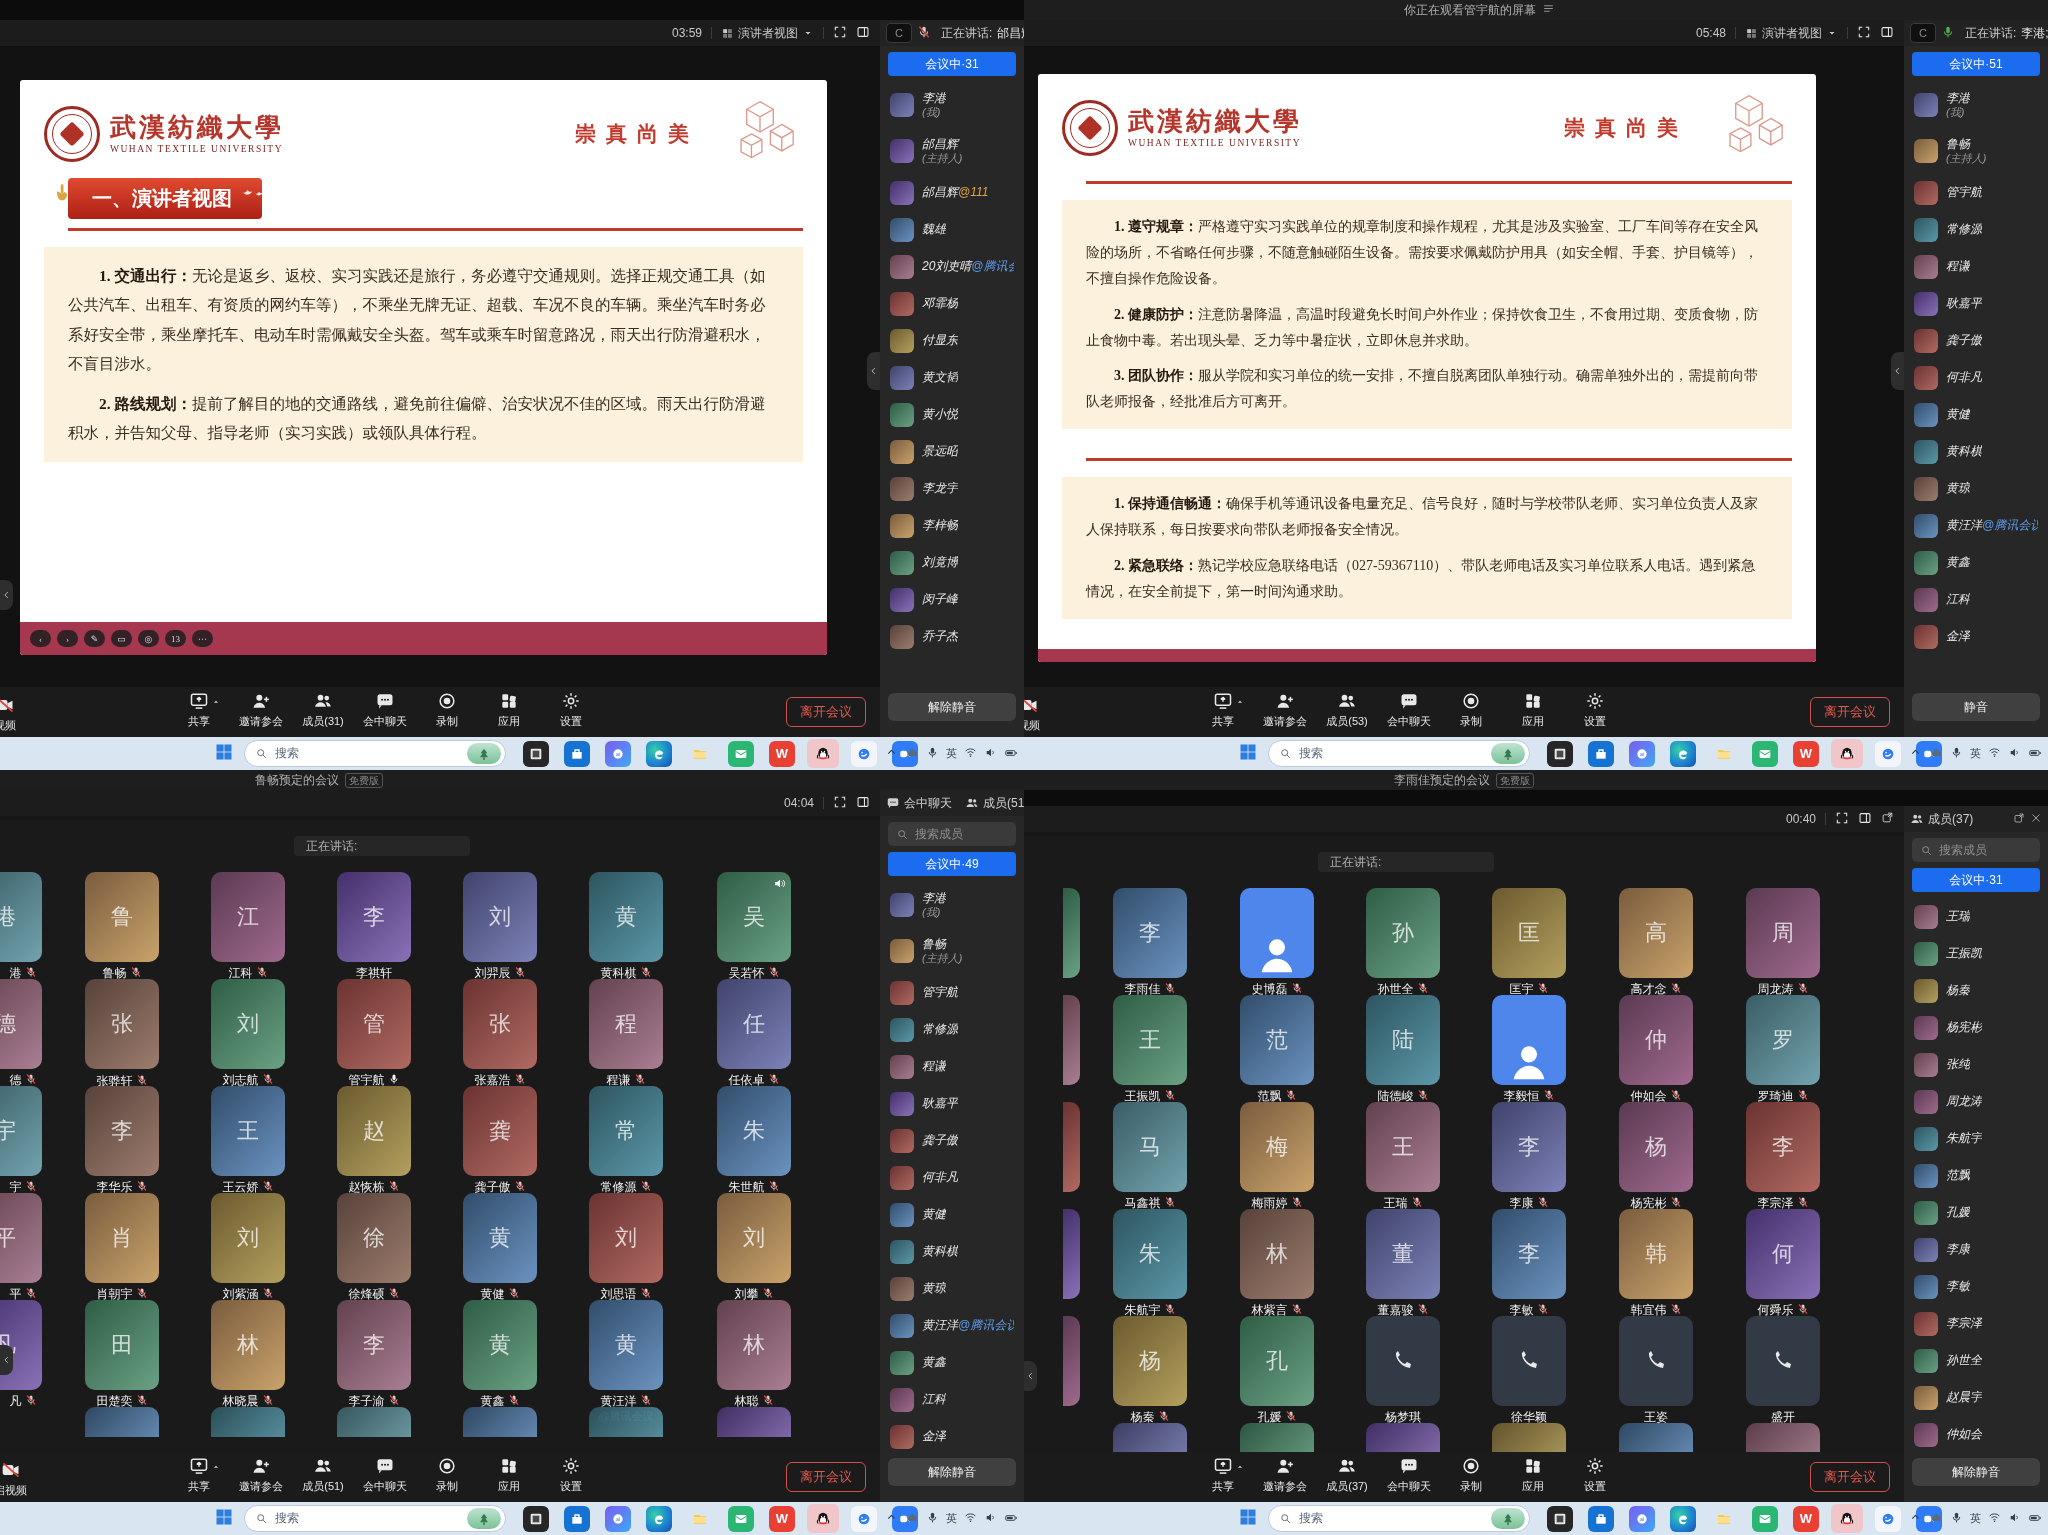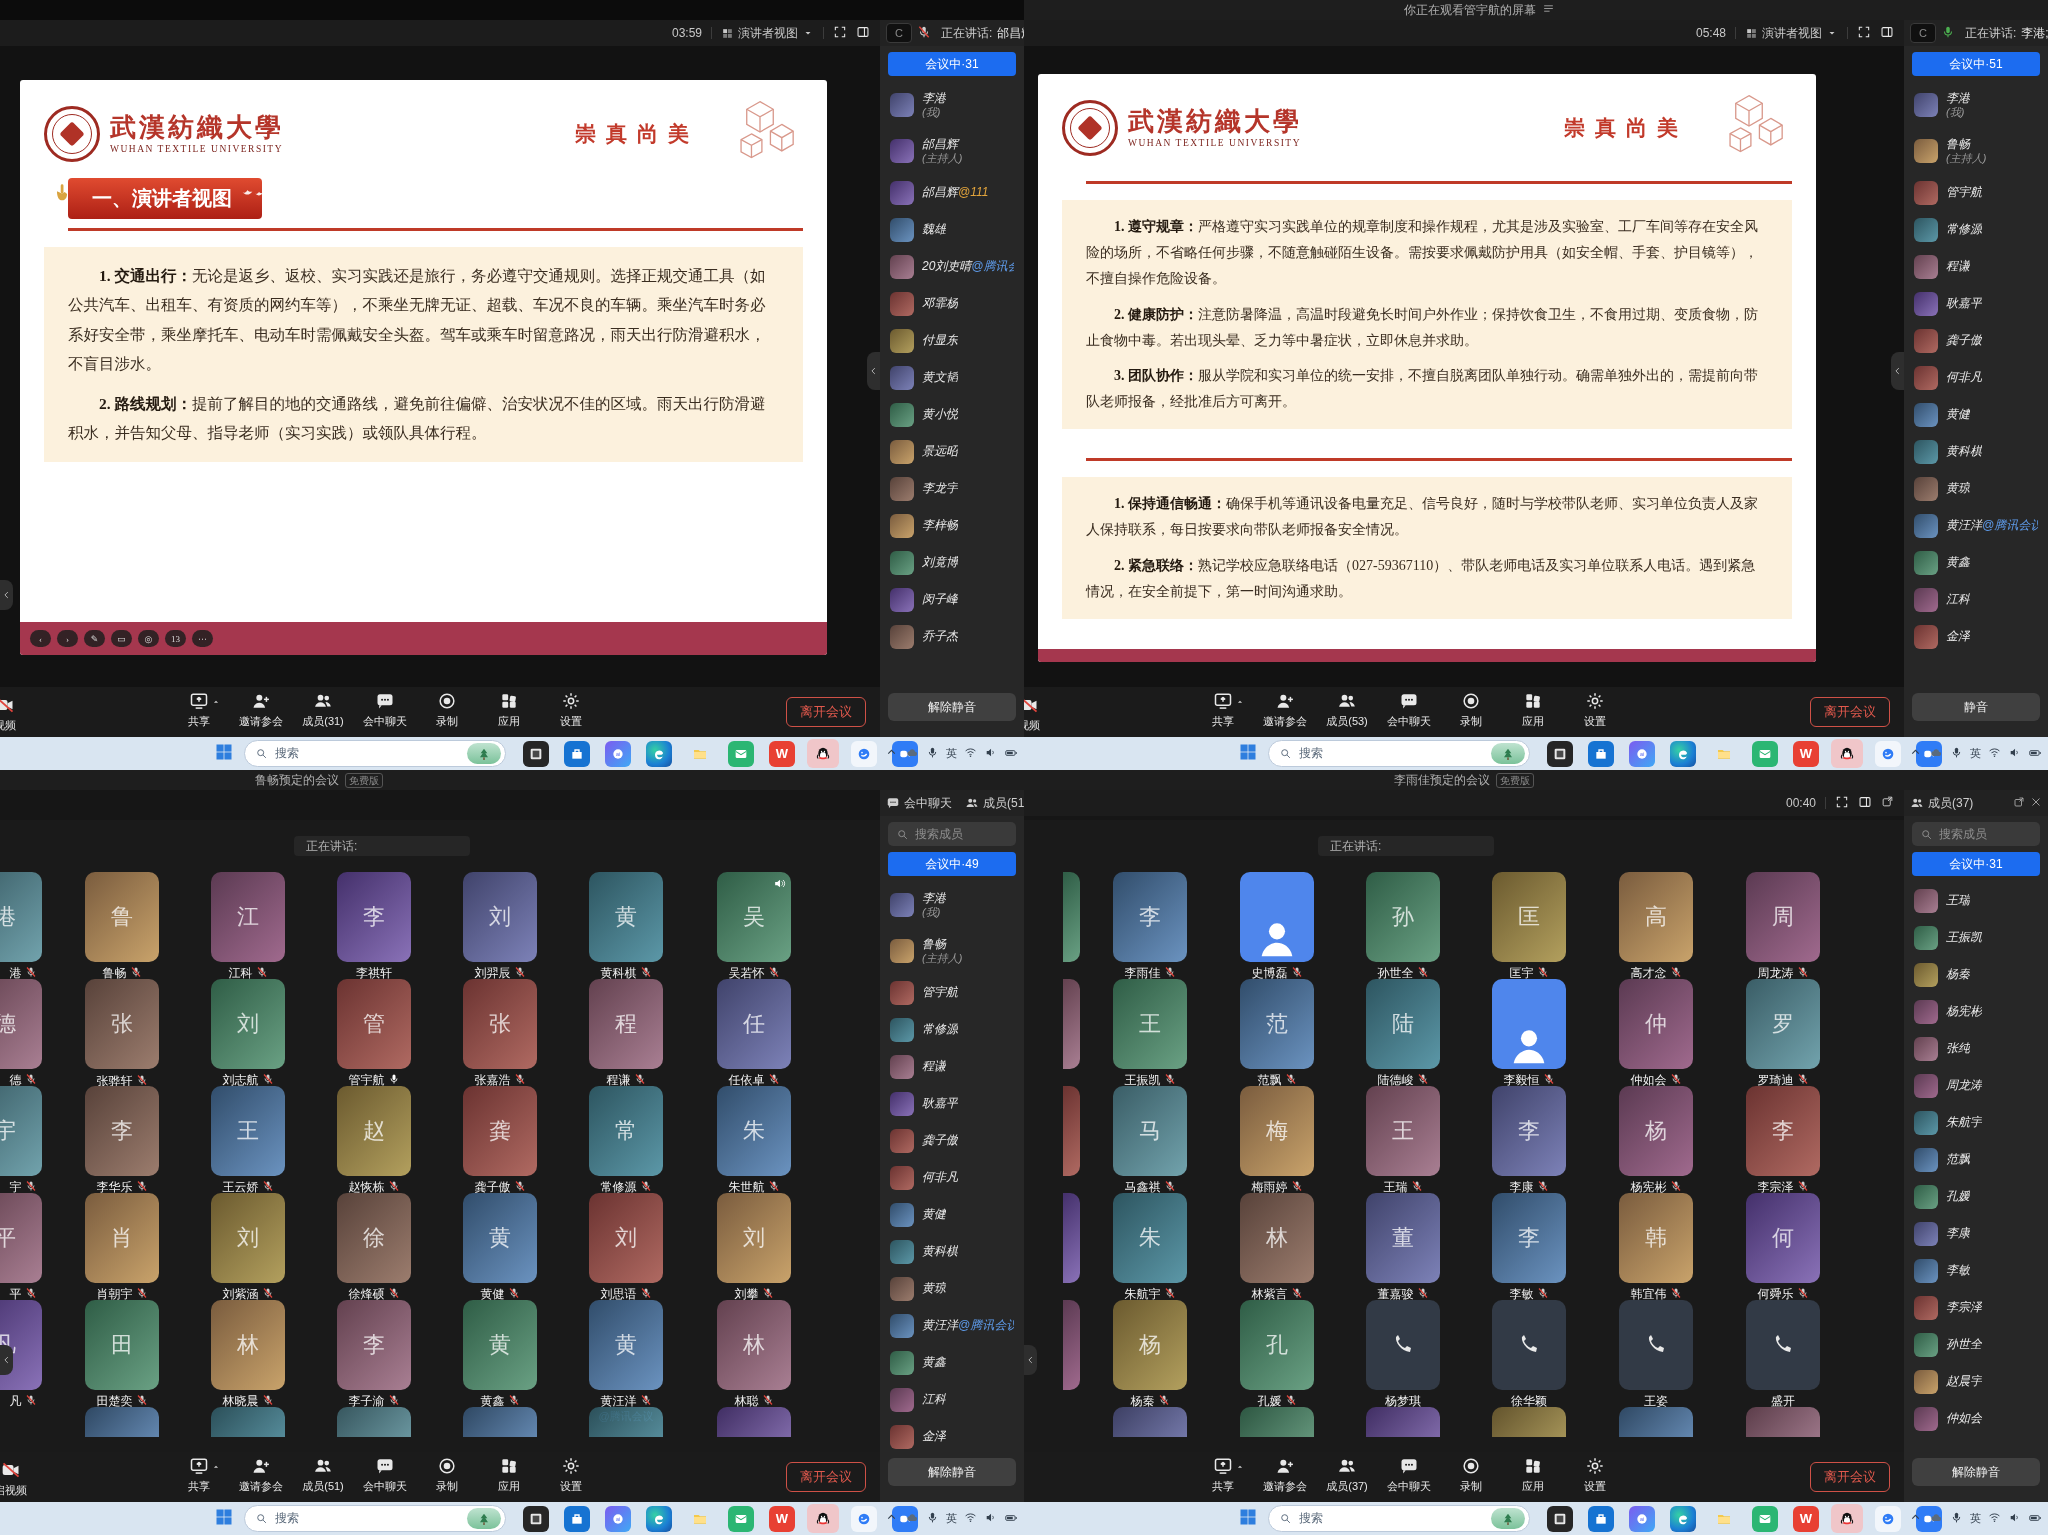--- a/index.html
+++ b/index.html
@@ -656,6 +656,17 @@
         <span class="badge-free">免费版</span>
       </div>
       <div class="meet" style="top: 20px; bottom: 33px;">
+        <div class="tb">
+          <span>04:04</span>
+          <span class="sep"></span>
+          <span><svg width="14" height="14" viewBox="0 0 24 24" fill="none">
+              <path d="M4 9V4h5M20 9V4h-5M4 15v5h5M20 15v5h-5" stroke="#e8e8e8" stroke-width="1.8"></path>
+            </svg></span>
+          <span><svg width="14" height="14" viewBox="0 0 24 24" fill="none">
+              <rect x="3.5" y="4.5" width="17" height="15" rx="2" stroke="#e8e8e8" stroke-width="1.8"></rect>
+              <line x1="14.5" y1="4.5" x2="14.5" y2="19.5" stroke="#e8e8e8" stroke-width="1.8"></line>
+            </svg></span>
+        </div>
         <div class="stage" style="top: 30px; background: rgb(26, 26, 26);">
           <div class="pill" style="left: 294px; top: 16px; width: 152px;">
             <span>正在讲话:</span>

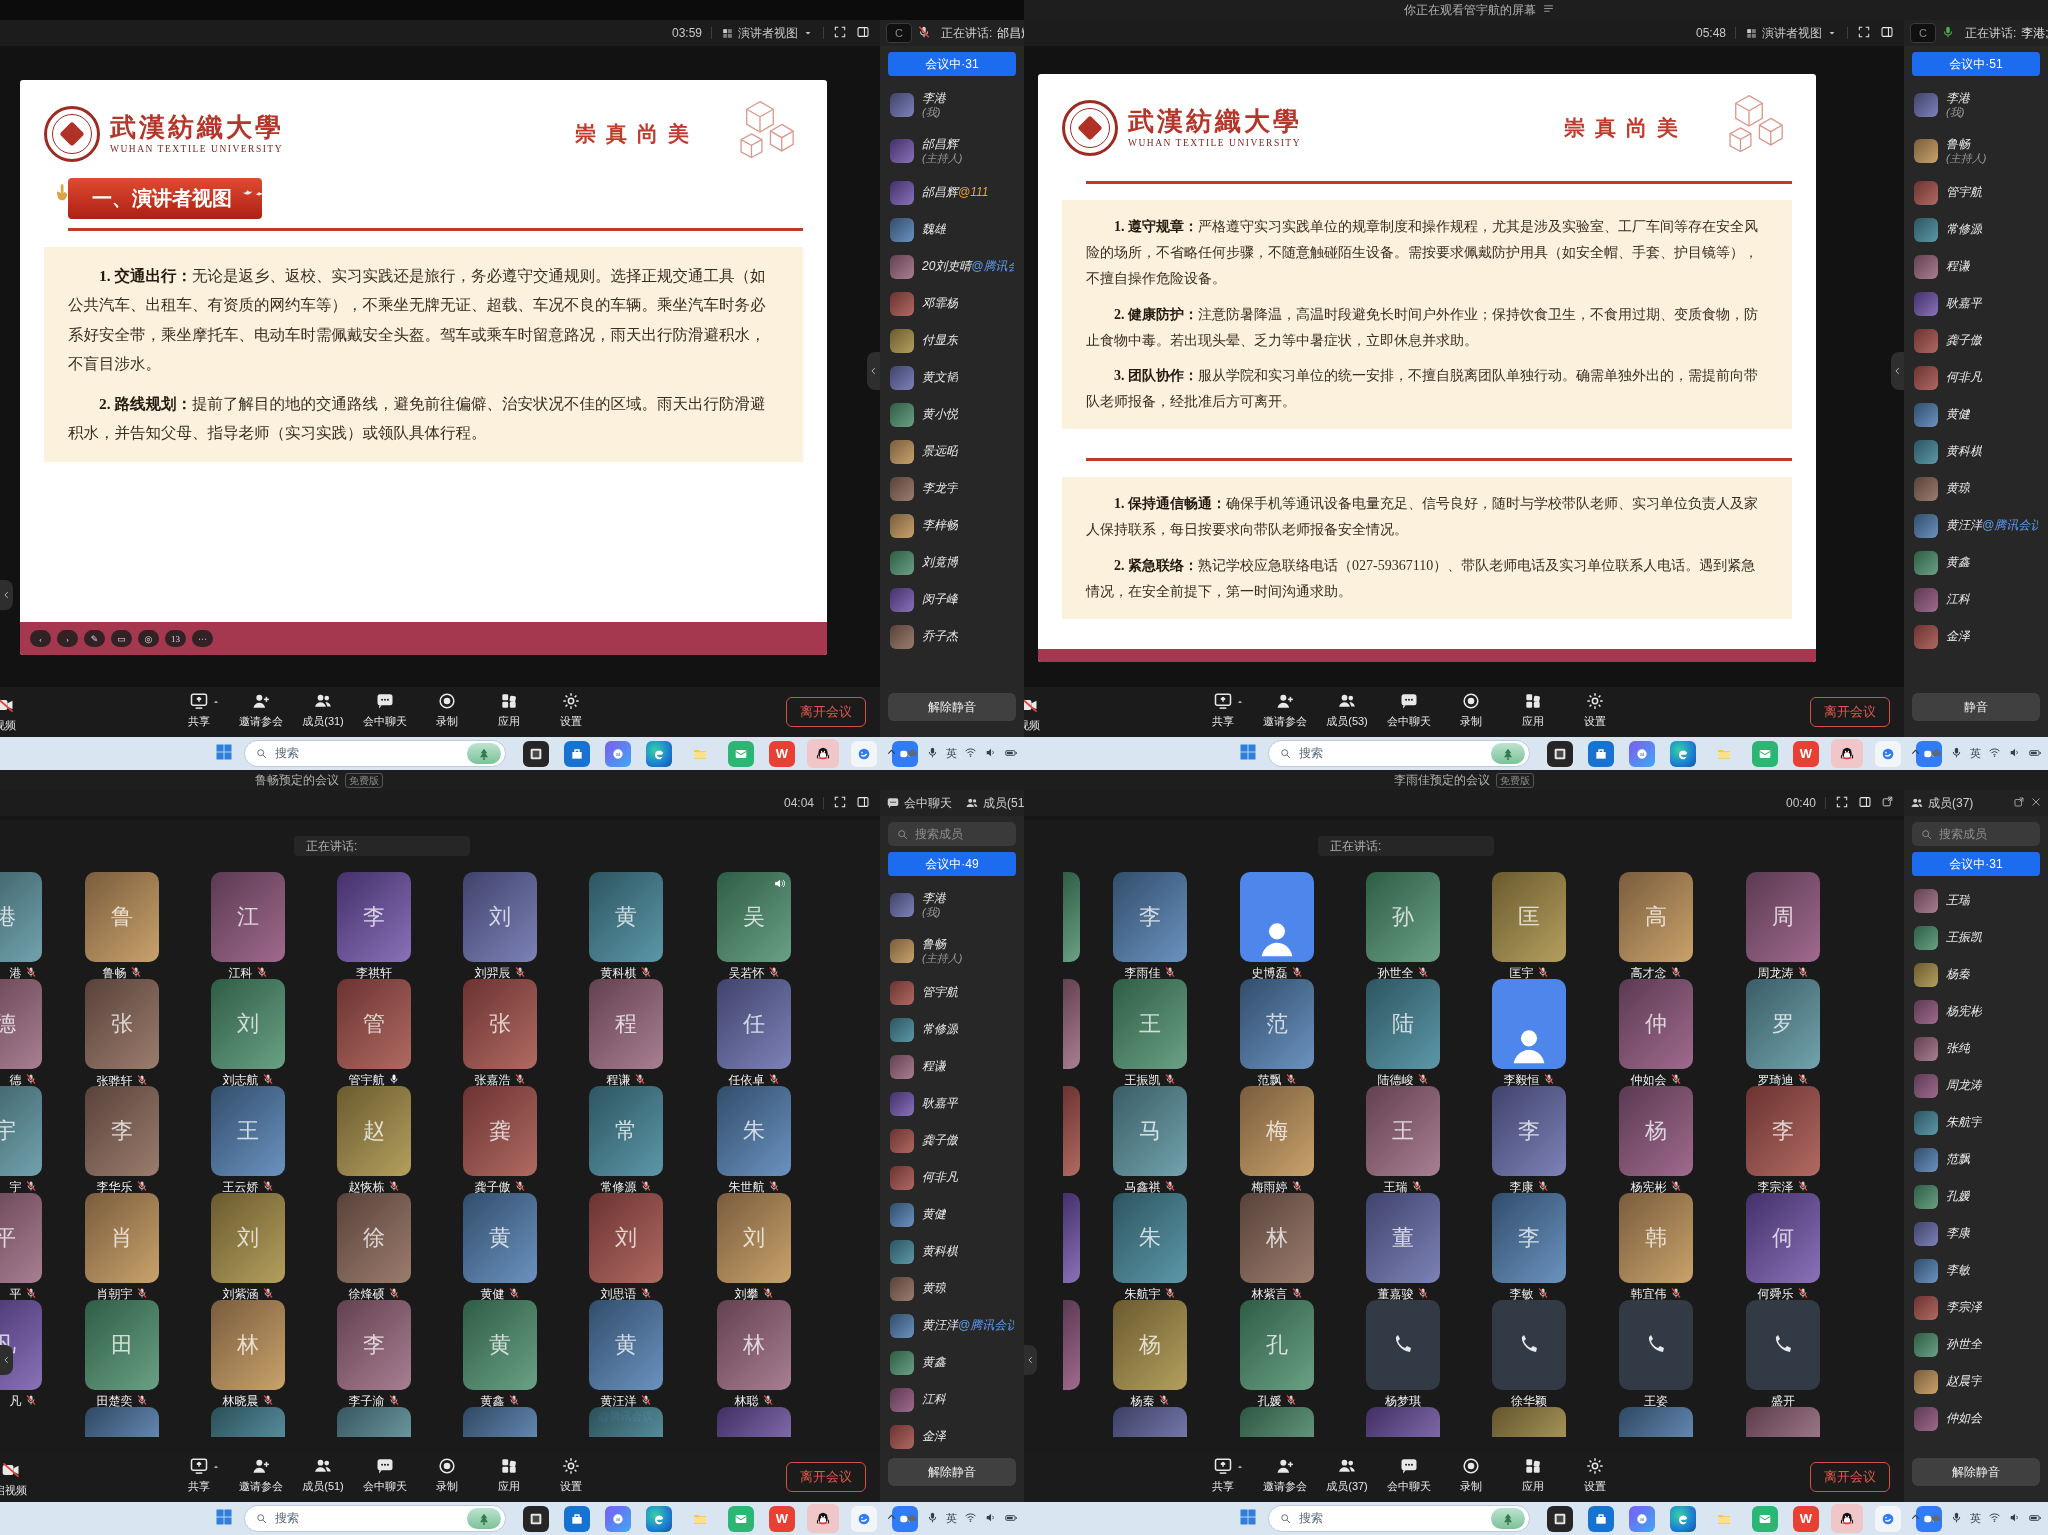--- a/index.html
+++ b/index.html
@@ -1325,7 +1325,7 @@
         <span>李雨佳预定的会议</span>
         <span class="badge-free">免费版</span>
       </div>
-      <div class="meet" style="top: 20px; bottom: 33px;">
+      <div class="meet" style="top: 36px; bottom: 33px;">
         <div class="tb">
           <span>00:40</span>
           <span class="sep"></span>

